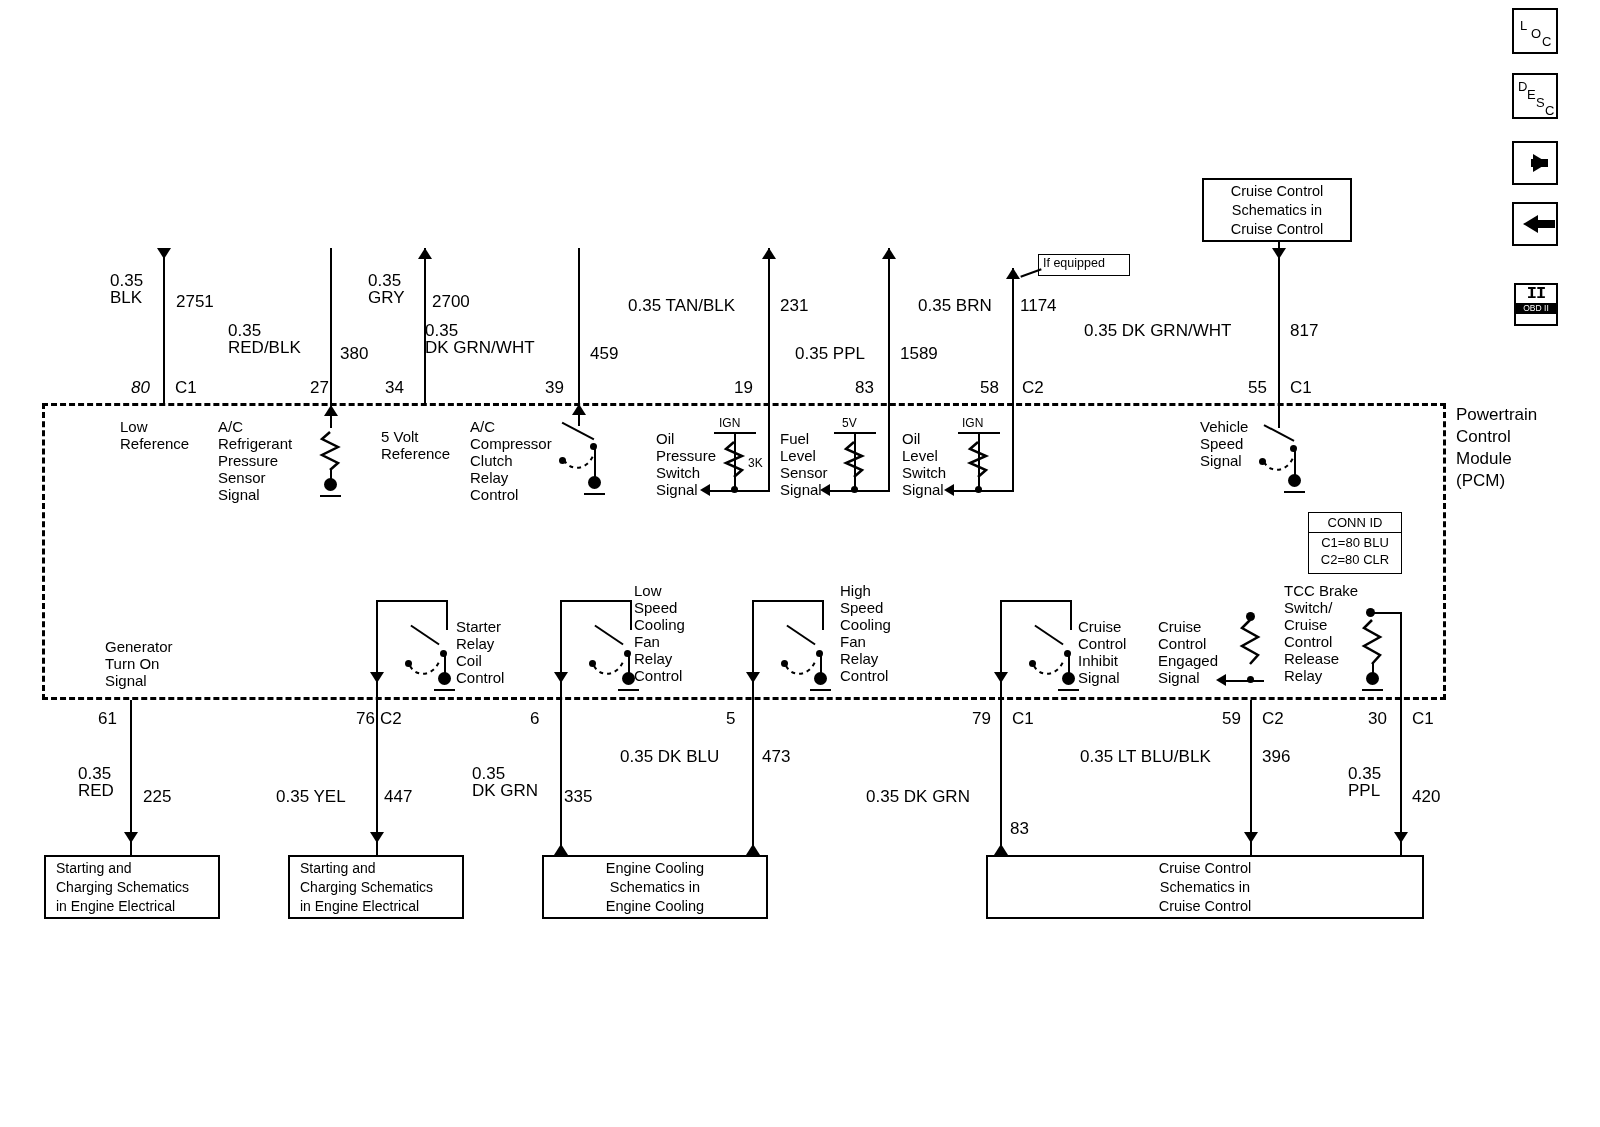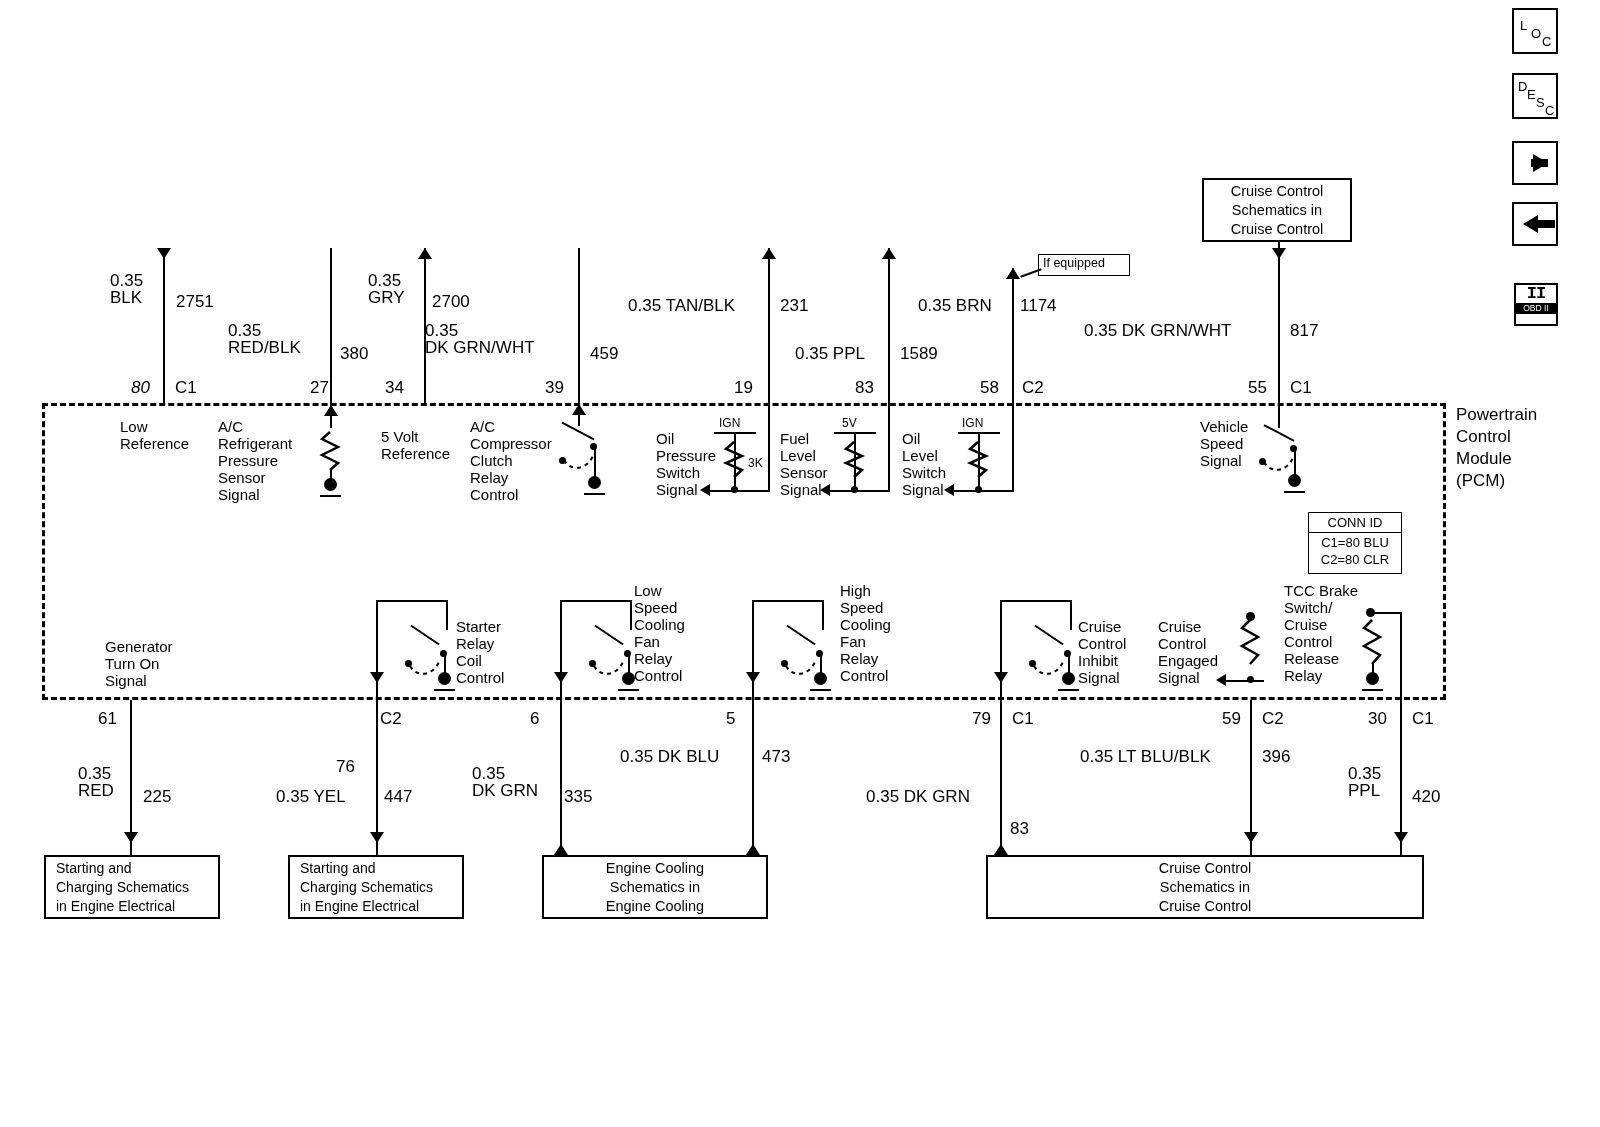--- a/index.html
+++ b/index.html
@@ -385,7 +385,7 @@
   <div class="arr-dn" style="left:370px; top:672px;"></div>
   <div class="vline" style="left:376px; top:700px; height:155px;"></div>
   <div class="arr-dn" style="left:370px; top:832px;"></div>
-  <div class="txt big" style="left:336px; top:710px;margin-top:48px;">76</div>
+  <div class="txt big" style="left:356px; top:710px;">76</div>
   <div class="txt big" style="left:380px; top:710px;">C2</div>
   <div class="txt big" style="left:276px; top:788px;">0.35 YEL</div>
   <div class="txt big" style="left:384px; top:788px;">447</div>

